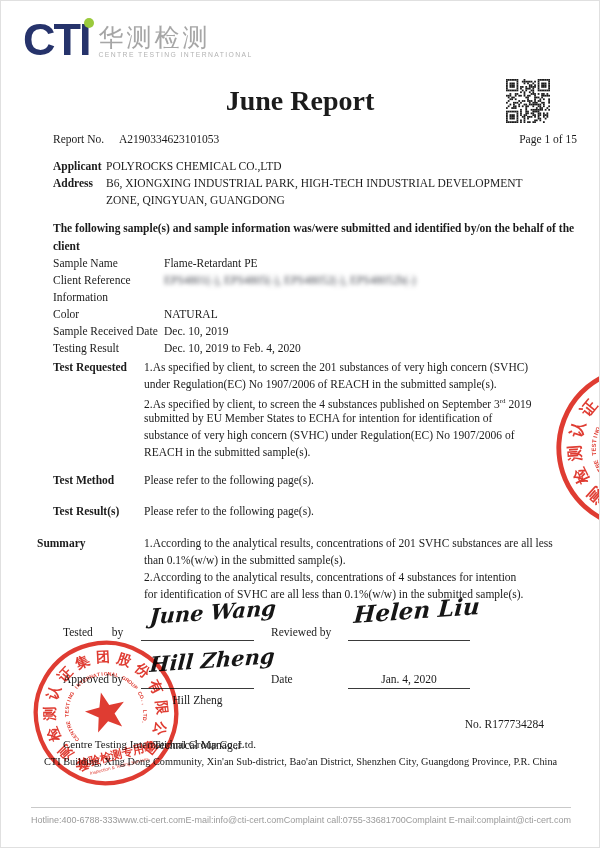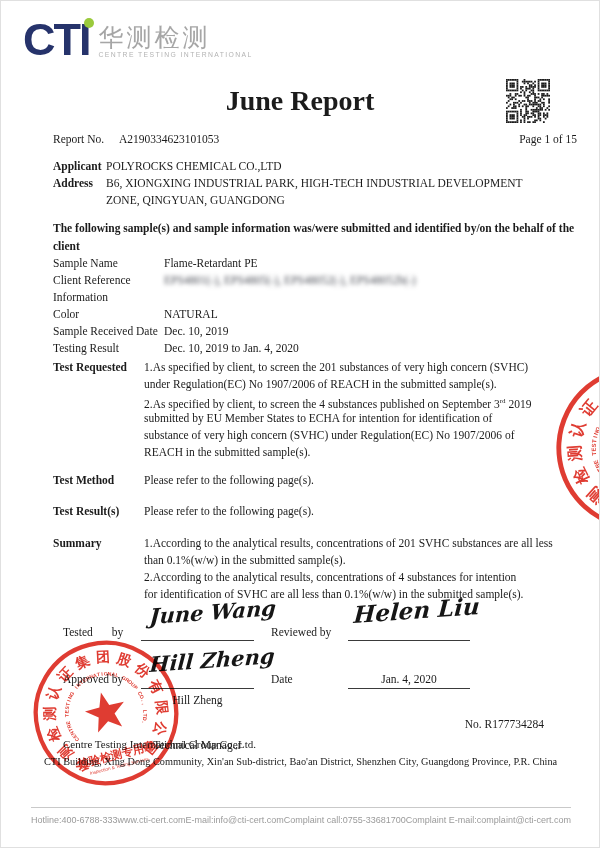--- a/index.html
+++ b/index.html
@@ -370,7 +370,7 @@
   <div class="abs" style="left:52px;top:323px;">Sample Received Date</div>
   <div class="abs" style="left:163px;top:323px;">Dec. 10, 2019</div>
   <div class="abs" style="left:52px;top:340px;">Testing Result</div>
-  <div class="abs" style="left:163px;top:340px;">Dec. 10, 2019 to Jan. 4, 2020</div>
+  <div class="abs" style="left:163px;top:340px;">Dec. 10, 2019 to Feb. 4, 2020</div>
 
   <div class="abs lbl" style="left:52px;top:359px;">Test Requested</div>
   <div class="abs" style="left:143px;top:359px;">1.As specified by client, to screen the 201 substances of very high concern (SVHC)</div>

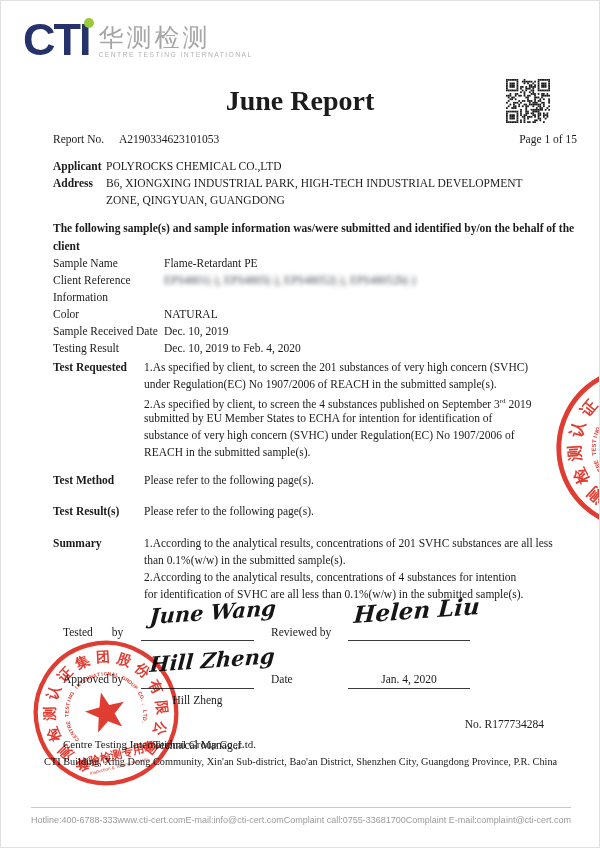--- a/index.html
+++ b/index.html
@@ -385,7 +385,7 @@
   <div class="abs lbl" style="left:52px;top:503px;">Test Result(s)</div>
   <div class="abs" style="left:143px;top:503px;">Please refer to the following page(s).</div>
 
-  <div class="abs lbl" style="left:52px;top:535px;">Summary</div>
+  <div class="abs lbl" style="left:36px;top:535px;">Summary</div>
   <div class="abs" style="left:143px;top:535px;">1.According to the analytical results, concentrations of 201 SVHC substances are all less</div>
   <div class="abs" style="left:143px;top:552px;">than 0.1%(w/w) in the submitted sample(s).</div>
   <div class="abs" style="left:143px;top:569px;">2.According to the analytical results, concentrations of 4 substances for intention</div>

